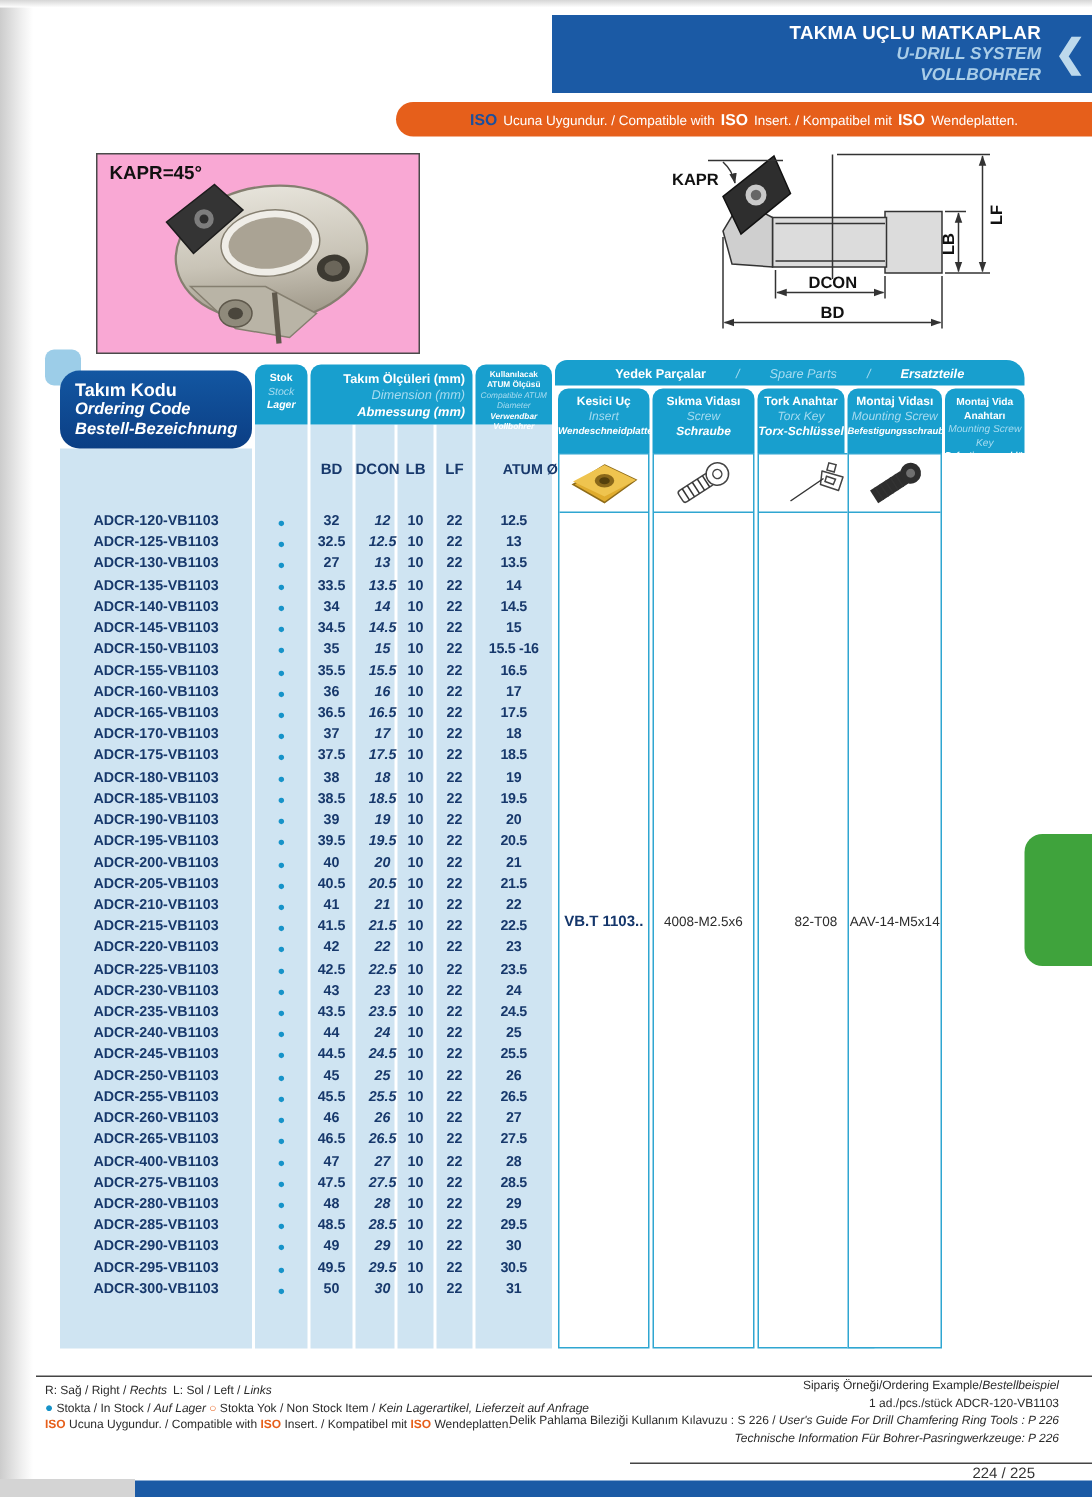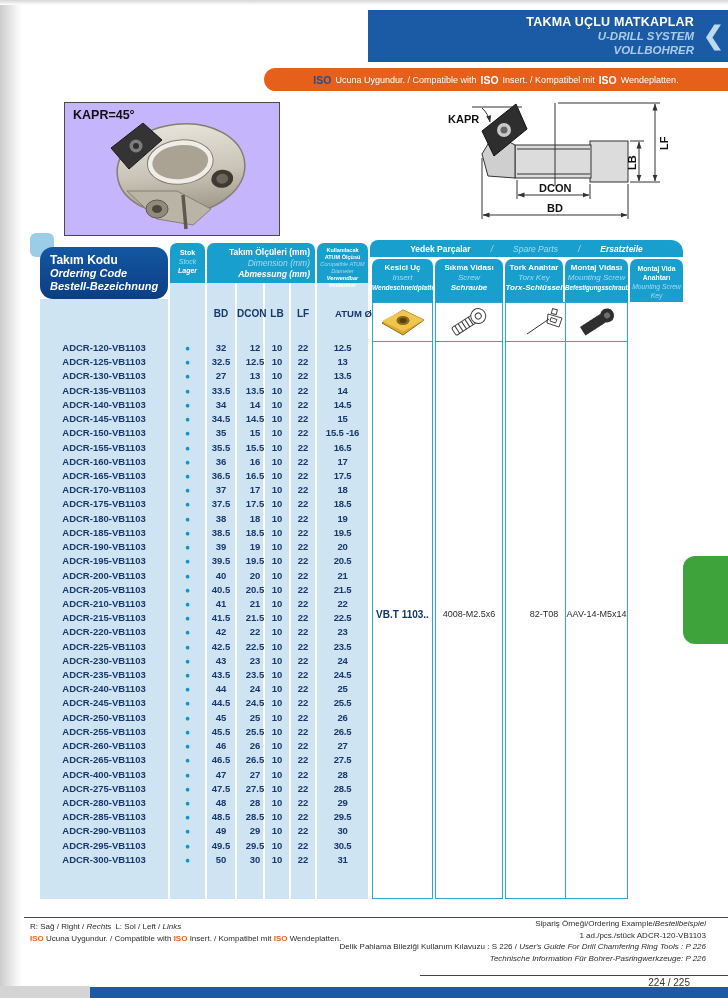--- a/index.html
+++ b/index.html
@@ -21,7 +21,7 @@
   .iso-word{font-weight:bold;font-size:10.5px;}
   .iso-word.first{color:#1b4f9c;}
   
-  .photo-box{left:64px;top:102px;width:214px;height:132px;border:1px solid #4a4a4a;background:#c4b5fd;}
+  .photo-box{left:64px;top:102px;width:214px;height:132px;border:1px solid #4a4a4a;background:#f9a8d4;}
   .photo-label{position:absolute;left:8px;top:5px;font-weight:bold;font-size:12.5px;color:#111;}
   
   .draw-box{left:442px;top:98px;width:280px;height:136px;}

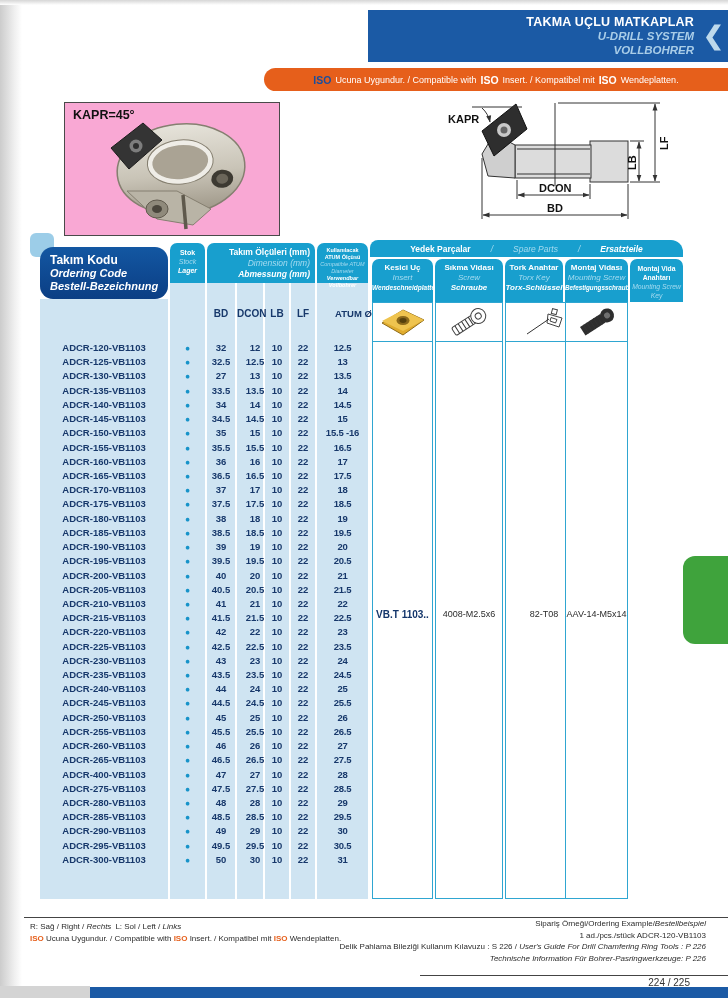--- a/index.html
+++ b/index.html
@@ -71,7 +71,7 @@
   .c-code{left:0;width:128px;}
   .c-dot{left:130px;width:35px;color:#1793c9 !important;font-size:8.5px !important;}
   .c-bd{left:167px;width:28px;}
-  .c-dcon{left:197px;width:36px;}
+  .c-dcon{left:197px;width:36px;font-style:italic;}
   .c-lb{left:225px;width:24px;}
   .c-lf{left:251px;width:24px;}
   .c-atum{left:277px;width:51px;letter-spacing:-.2px;}

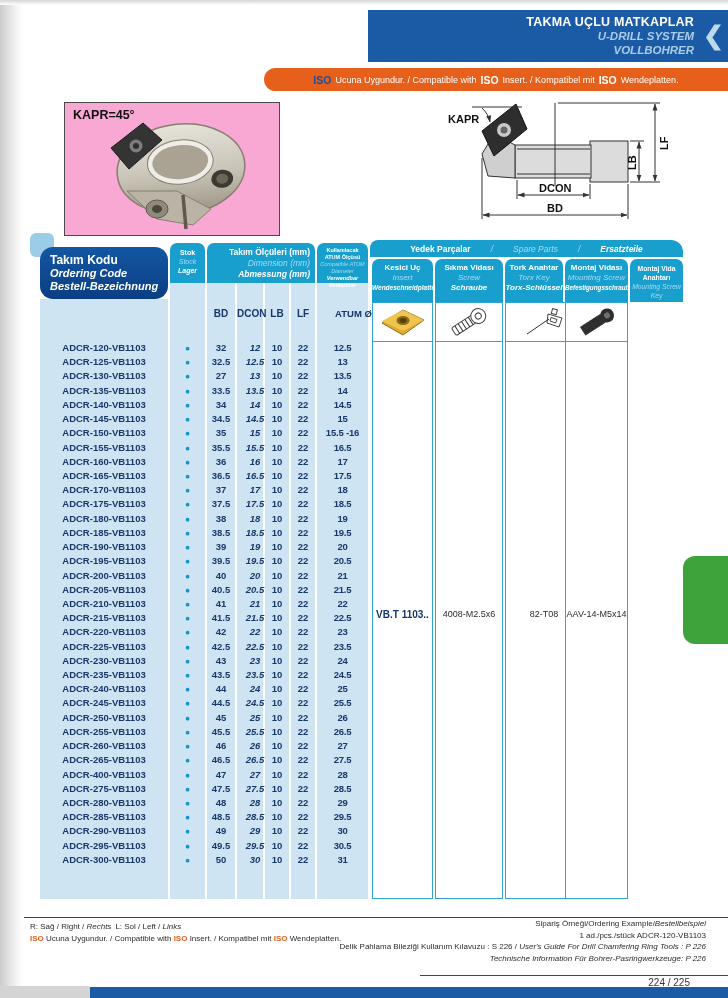--- a/index.html
+++ b/index.html
@@ -664,6 +664,10 @@
     <span>R: Sağ / Right / </span><span class="it">Rechts</span><span> L: Sol / Left / </span><span class="it">Links</span>
   </div>
   <div>
+    <span class="dot-blue">●</span><span> Stokta / In Stock / </span><span class="it">Auf Lager</span>
+    <span class="dot-open">○</span><span> Stokta Yok / Non Stock Item / </span><span class="it">Kein Lagerartikel, Lieferzeit auf Anfrage</span>
+  </div>
+  <div>
     <span class="iso-o">ISO</span><span> Ucuna Uygundur. / Compatible with </span><span class="iso-o">ISO</span><span> Insert. / Kompatibel mit </span><span class="iso-o">ISO</span><span> Wendeplatten.</span>
   </div>
 </div>

